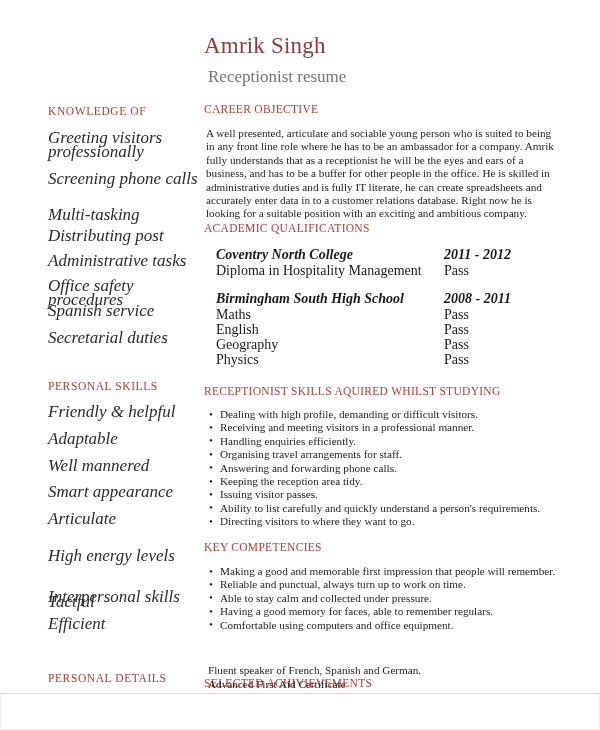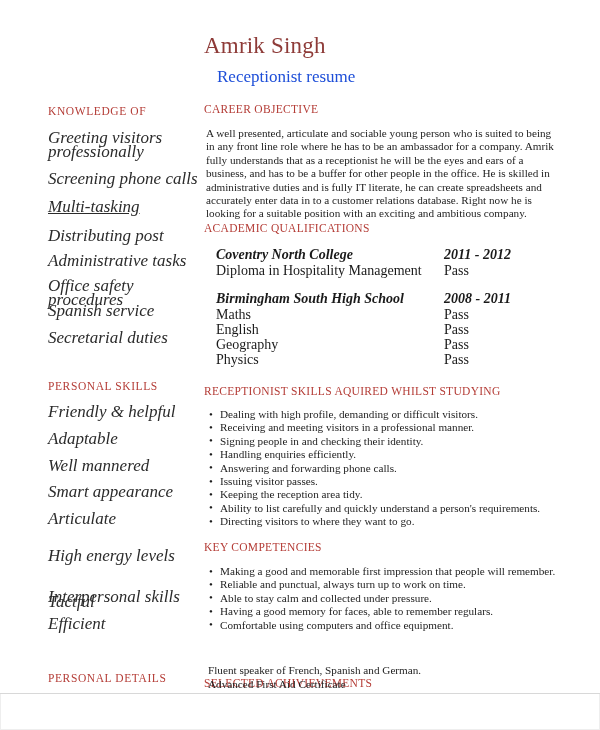--- a/index.html
+++ b/index.html
@@ -85,10 +85,10 @@
   }
   .subtitle {
     position: absolute;
-    left: 13px;
+    left: 4px;
     top: 67px;
     font-size: 17px;
-    color: #1d4ed8;
+    color: #737373;
     white-space: nowrap;
   }
   .sec-heading {

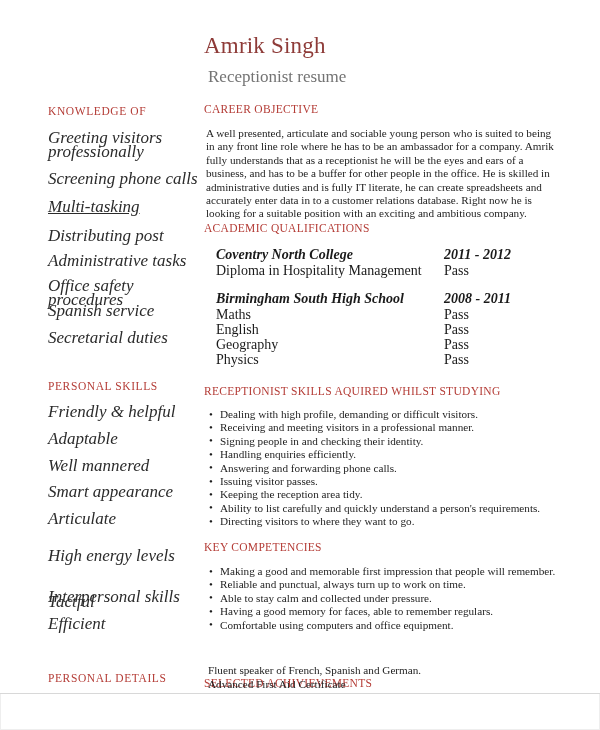--- a/index.html
+++ b/index.html
@@ -175,7 +175,7 @@
     <div id="knowledge-list">
         <div class="side-item" style="top: 131px;">Greeting visitors professionally</div>
         <div class="side-item" style="top: 172px;">Screening phone calls</div>
-        <div class="side-item" style="top: 200px; text-decoration: underline;">Multi-tasking</div>
+        <div class="side-item" style="top: 208px;">Multi-tasking</div>
         <div class="side-item" style="top: 229px;">Distributing post</div>
         <div class="side-item" style="top: 254px;">Administrative tasks</div>
         <div class="side-item" style="top: 279px;">Office safety procedures</div>

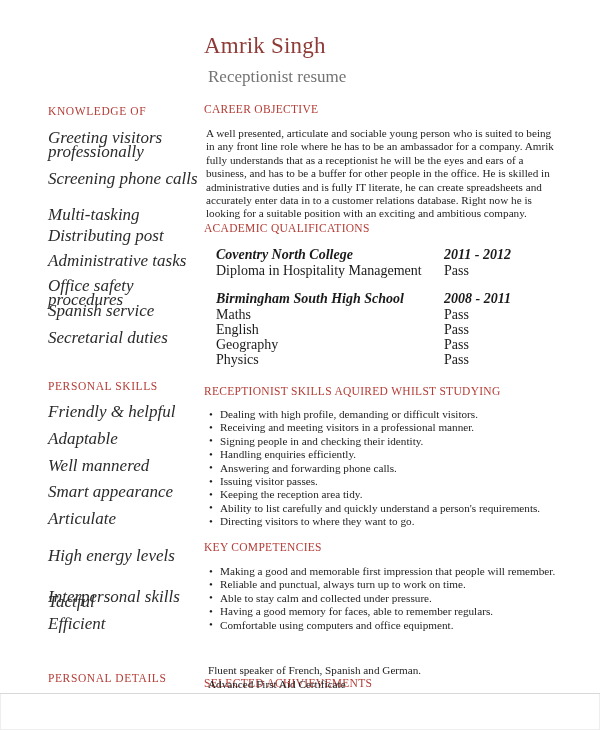--- a/index.html
+++ b/index.html
@@ -245,7 +245,6 @@
     <div class="bullets bullets-skills" id="recep-skills-list">
         <div class="bullet">Dealing with high profile, demanding or difficult visitors.</div>
         <div class="bullet">Receiving and meeting visitors in a professional manner.</div>
-        <div class="bullet">Signing people in and checking their identity.</div>
         <div class="bullet">Handling enquiries efficiently.</div>
         <div class="bullet">Answering and forwarding phone calls.</div>
         <div class="bullet">Issuing visitor passes.</div>

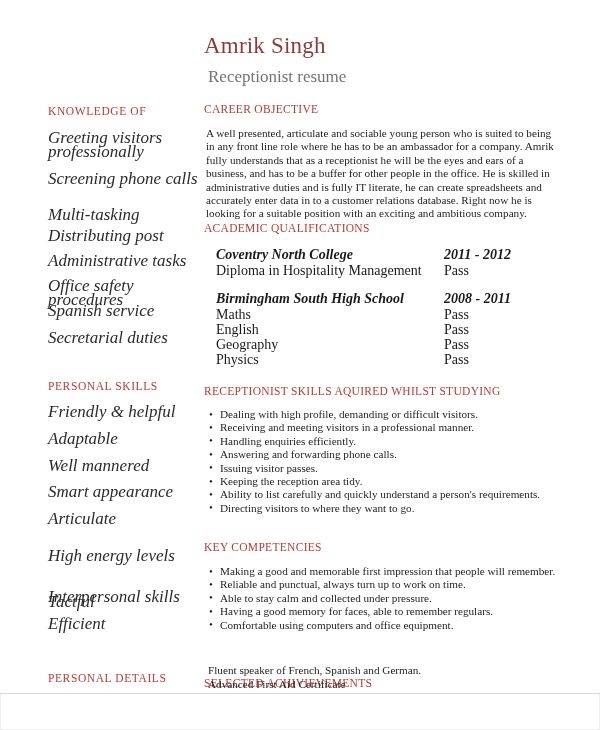--- a/index.html
+++ b/index.html
@@ -246,6 +246,7 @@
         <div class="bullet">Dealing with high profile, demanding or difficult visitors.</div>
         <div class="bullet">Receiving and meeting visitors in a professional manner.</div>
         <div class="bullet">Handling enquiries efficiently.</div>
+        <div class="bullet">Organising travel arrangements for staff.</div>
         <div class="bullet">Answering and forwarding phone calls.</div>
         <div class="bullet">Issuing visitor passes.</div>
         <div class="bullet">Keeping the reception area tidy.</div>

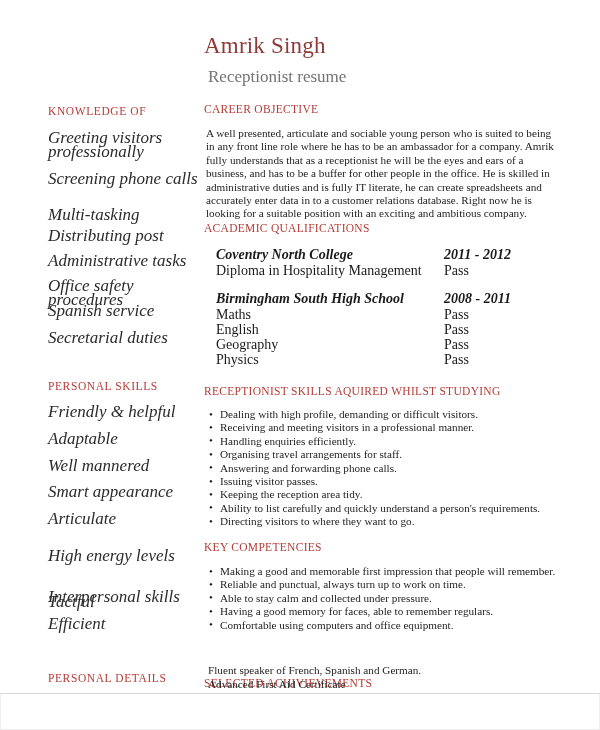--- a/index.html
+++ b/index.html
@@ -248,8 +248,8 @@
         <div class="bullet">Handling enquiries efficiently.</div>
         <div class="bullet">Organising travel arrangements for staff.</div>
         <div class="bullet">Answering and forwarding phone calls.</div>
+        <div class="bullet">Keeping the reception area tidy.</div>
         <div class="bullet">Issuing visitor passes.</div>
-        <div class="bullet">Keeping the reception area tidy.</div>
         <div class="bullet">Ability to list carefully and quickly understand a person's requirements.</div>
         <div class="bullet">Directing visitors to where they want to go.</div>
       </div>

